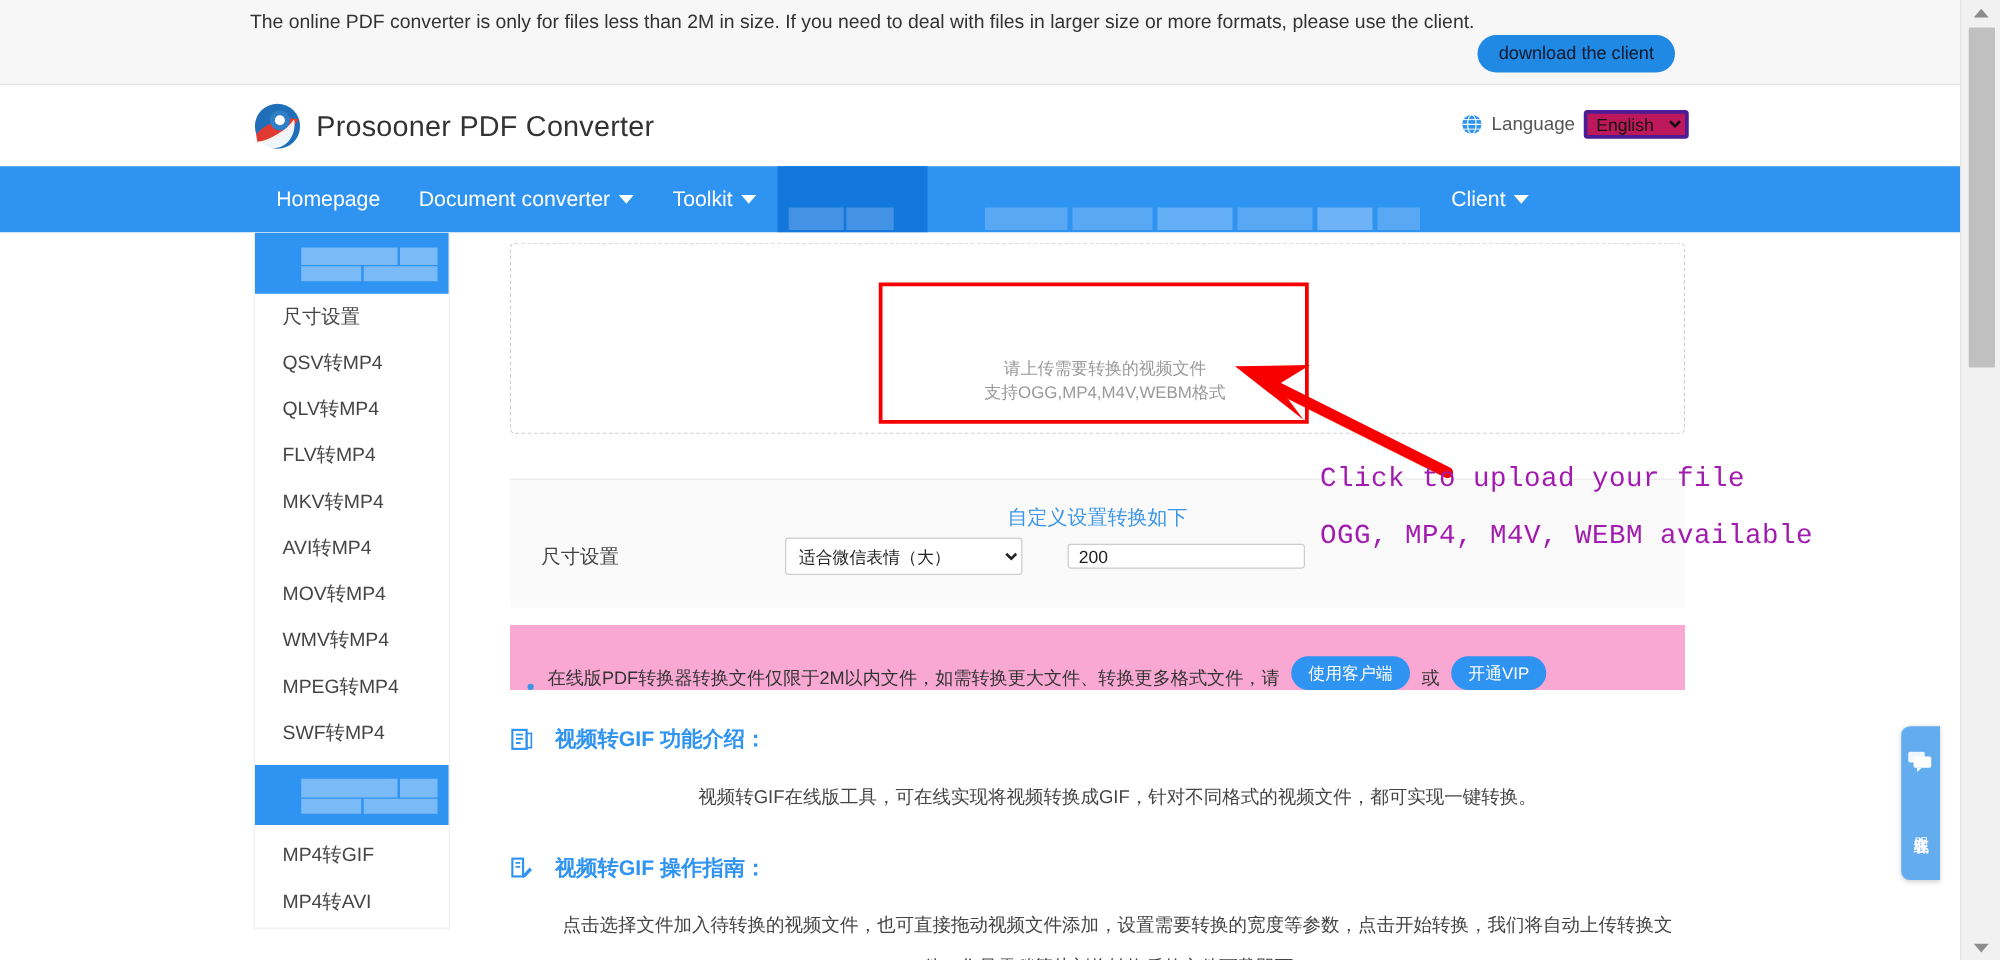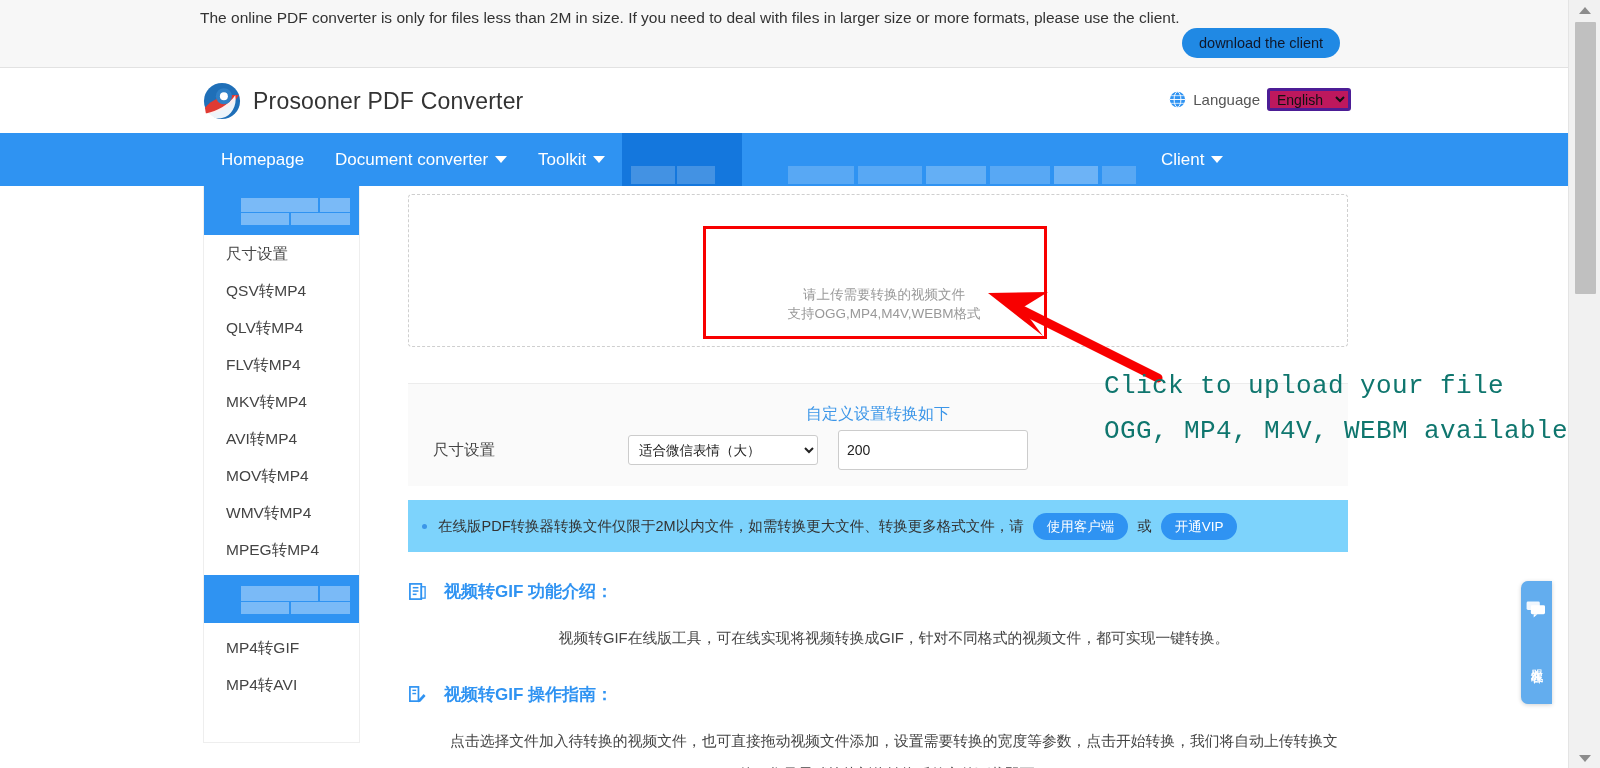--- a/index.html
+++ b/index.html
@@ -336,10 +336,10 @@
   }
   .annot-text {
     position: absolute;
-    left: 1104px;
+    left: 1056px;
     font-family: "Liberation Mono", "DejaVu Sans Mono", monospace;
-    font-size: 26px;
-    color: #0f766e;
+    font-size: 22px;
+    color: #a21caf;
     white-space: nowrap;
     letter-spacing: .4px;
   }

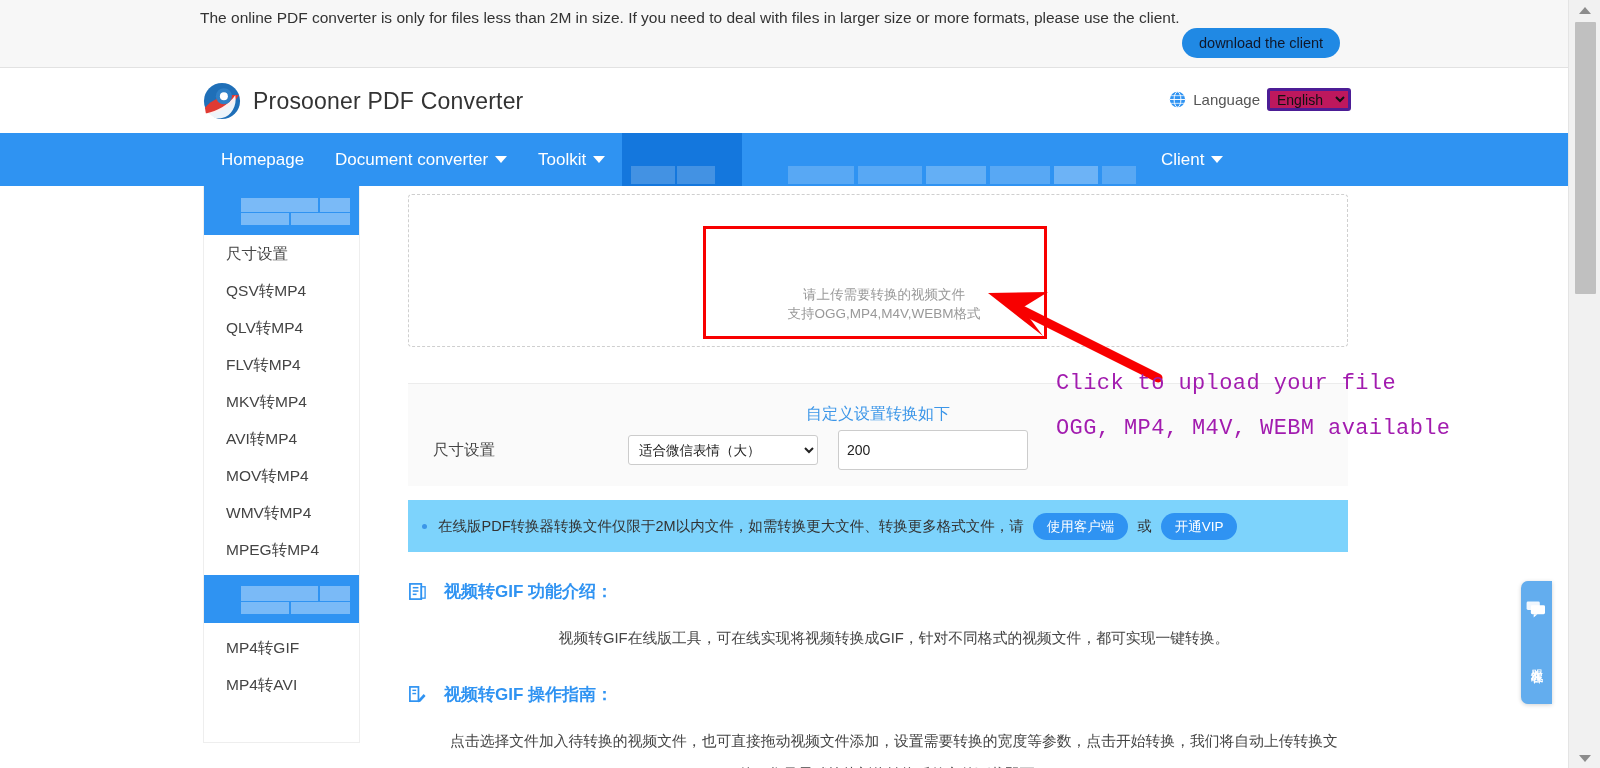--- a/index.html
+++ b/index.html
@@ -251,8 +251,8 @@
     padding-left: 6px;
   }
   .size-input {
-    margin-left: 20px;
-    width: 190px; height: 40px;
+    margin-left: 36px;
+    width: 190px; height: 20px;
     font-size: 14px;
     font-family: "Liberation Sans", sans-serif;
     color: #222;

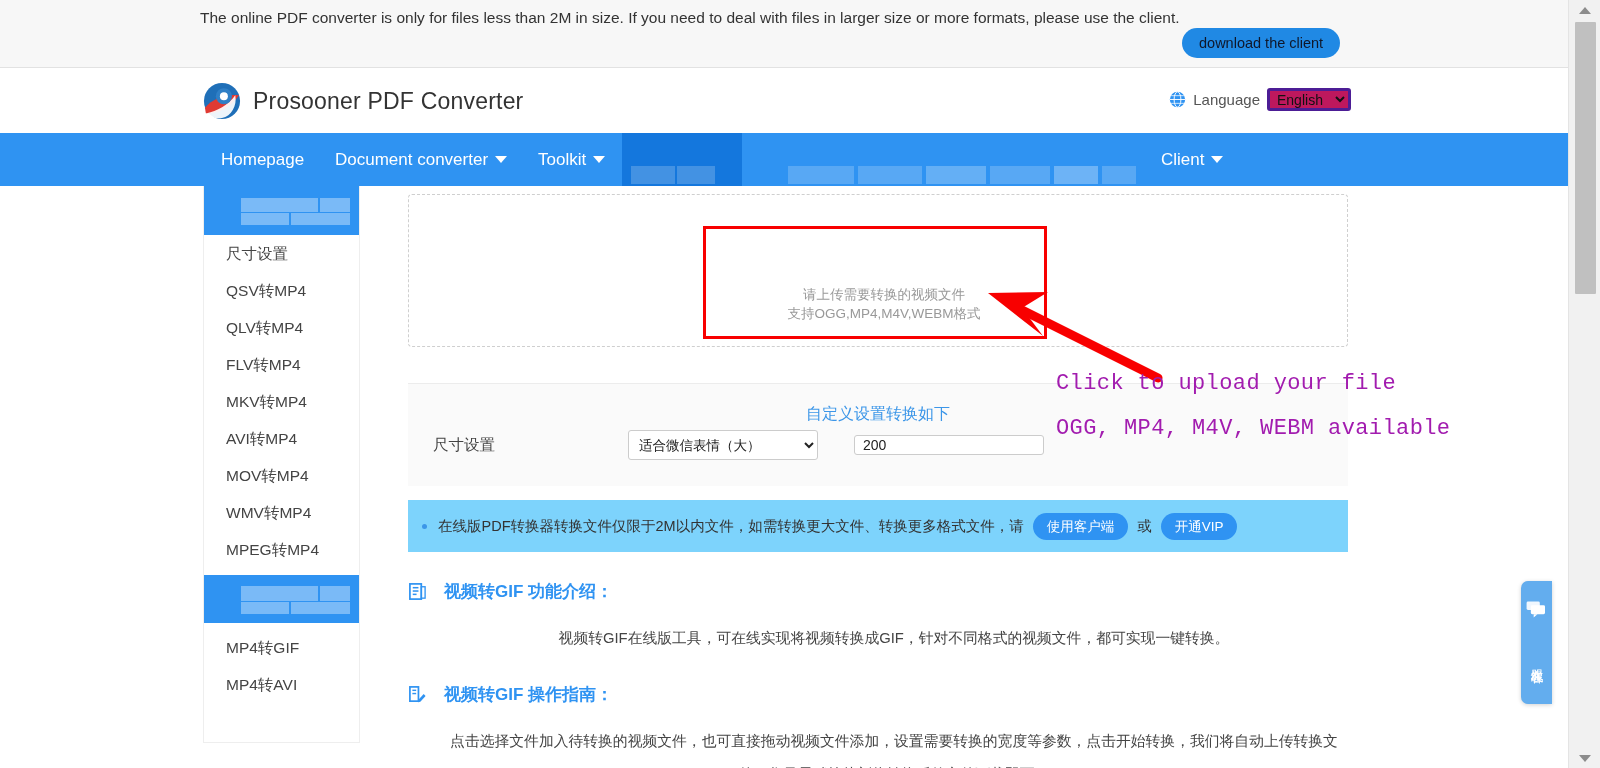--- a/index.html
+++ b/index.html
@@ -267,9 +267,9 @@
     position: relative;
     margin-top: 14px;
     height: 52px;
-    background: #7dd3fc;
+    background: #f9a8d4;
     display: flex;
-    align-items: center;
+    align-items: flex-end;
     padding-left: 14px;
   }
   .bullet {

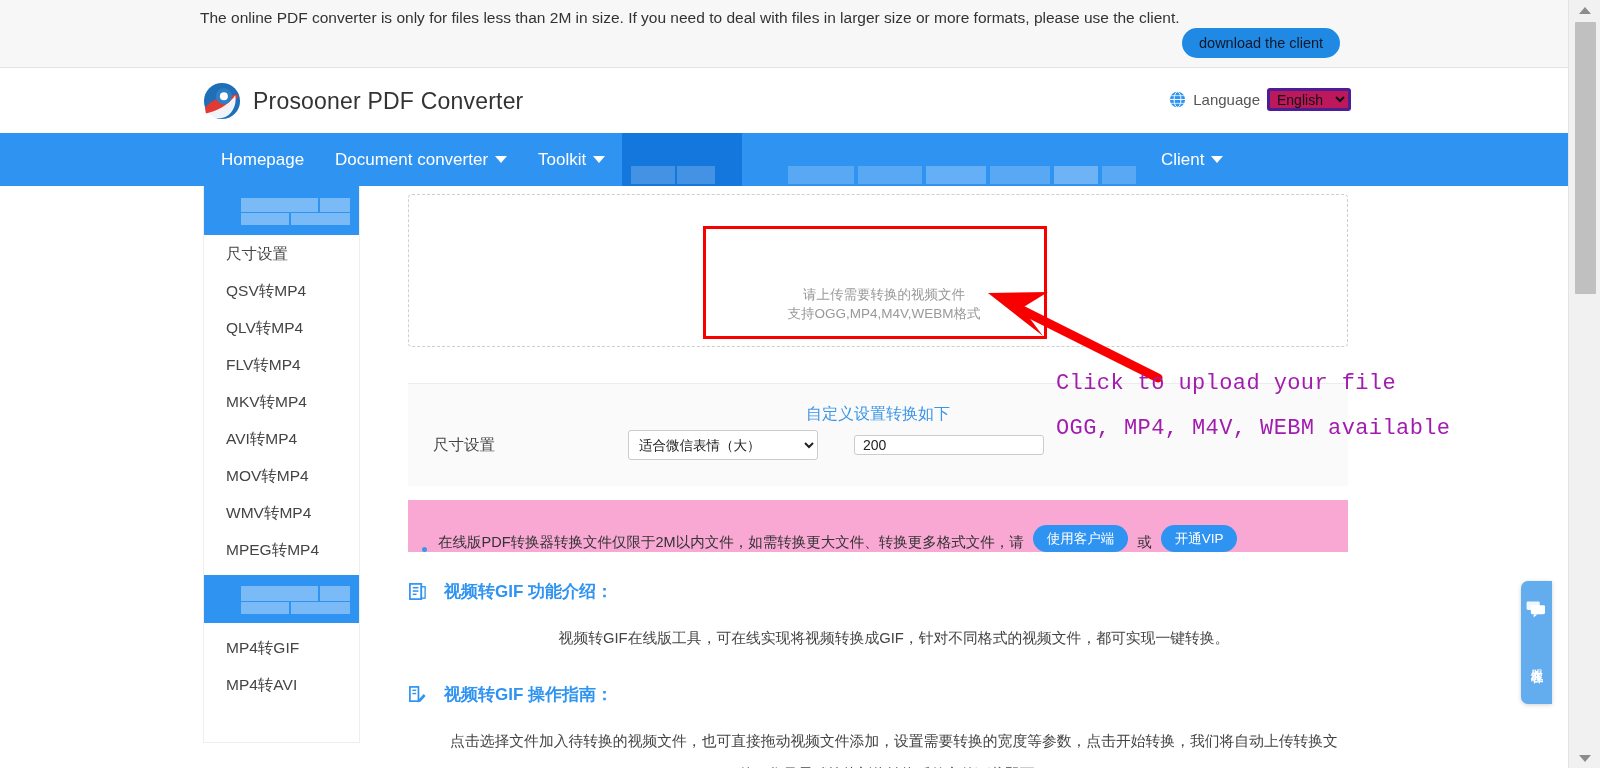--- a/index.html
+++ b/index.html
@@ -505,6 +505,7 @@
         <div class="side-item">MOV转MP4</div>
         <div class="side-item">WMV转MP4</div>
         <div class="side-item">MPEG转MP4</div>
+        <div class="side-item">SWF转MP4</div>
 
         <div class="side-head" style="height:48px;margin-top:7px">
           <div class="blk" style="left:37px;top:11px;width:77px;height:15px"></div>

